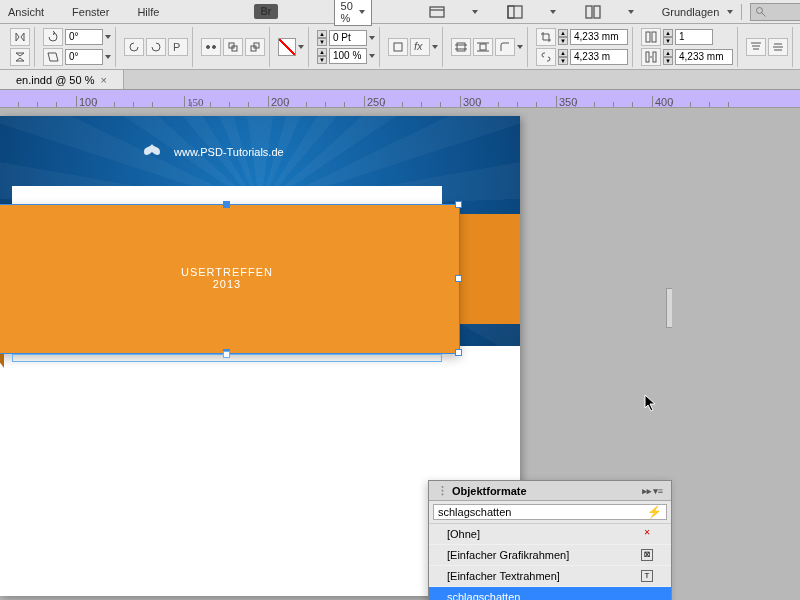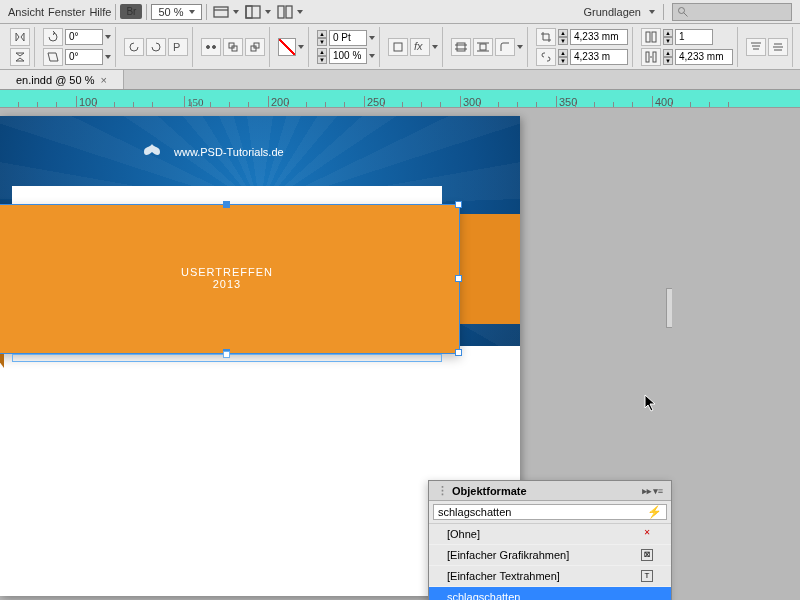--- a/index.html
+++ b/index.html
@@ -6,7 +6,7 @@
 body { background: #b8b8b8; width: 800px; height: 600px; overflow: hidden; position: relative; }
 
 
-.menubar { background: #e8e8e8; height: 24px; border-bottom: 1px solid #aaa; display: flex; align-items: center; padding: 0 8px; gap: 4px; }
+.menubar { background: #e8e8e8; height: 24px; border-bottom: 1px solid #aaa; display: flex; align-items: center; padding: 0 8px; gap: 28px; }
 .menubar span { color: #333; cursor: default; }
 .menu-sep { width: 1px; height: 16px; background: #aaa; }
 .br-badge { background: #595959; color: #fff; padding: 2px 6px; font-weight: normal; border-radius: 2px; font-size:10px; }

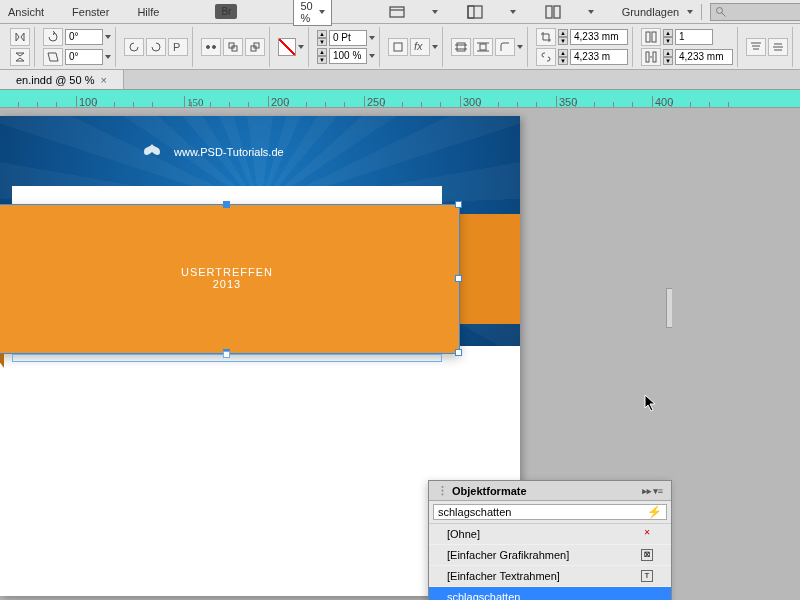--- a/index.html
+++ b/index.html
@@ -9,7 +9,7 @@
 .menubar { background: #e8e8e8; height: 24px; border-bottom: 1px solid #aaa; display: flex; align-items: center; padding: 0 8px; gap: 28px; }
 .menubar span { color: #333; cursor: default; }
 .menu-sep { width: 1px; height: 16px; background: #aaa; }
-.br-badge { background: #595959; color: #fff; padding: 2px 6px; font-weight: normal; border-radius: 2px; font-size:10px; }
+.br-badge { background: #595959; color: #fff; padding: 2px 6px; font-weight: bold; border-radius: 2px; font-size:10px;margin-left:39px; }
 .zoom-field { background: #fff; border: 1px solid #888; padding: 1px 6px; display: inline-flex; align-items: center; gap: 6px; }
 .dropdown-caret { width: 0; height: 0; border-left: 3px solid transparent; border-right: 3px solid transparent; border-top: 4px solid #555; display: inline-block; }
 .toolbar-icon { width: 20px; height: 20px; border: 1px solid transparent; display: inline-flex; align-items: center; justify-content: center; }

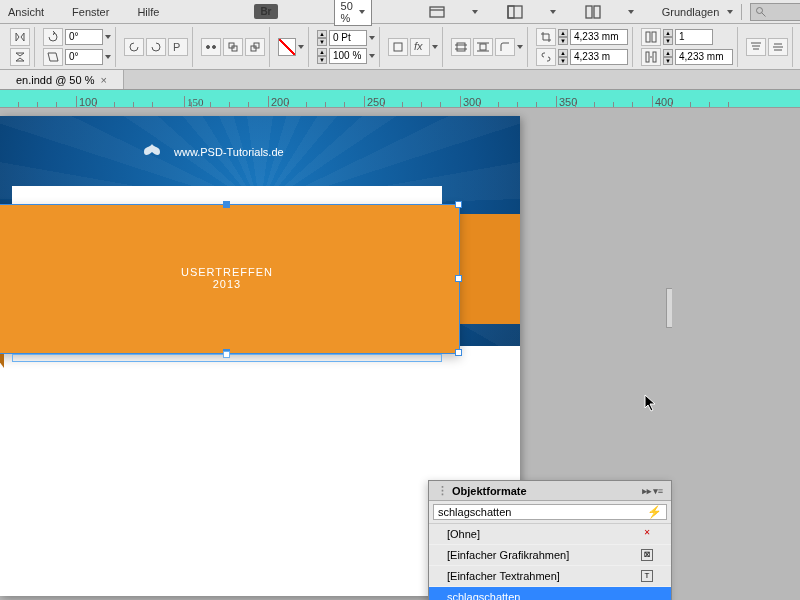--- a/index.html
+++ b/index.html
@@ -38,7 +38,7 @@
 .doctab .x { color: #666; cursor: pointer; }
 
 
-.ruler-h { background: #5eead4; height: 18px; border-bottom: 1px solid #999; position: relative; overflow: hidden; font-size: 9px; color: #555; }
+.ruler-h { background: #c4b5fd; height: 18px; border-bottom: 1px solid #999; position: relative; overflow: hidden; font-size: 9px; color: #555; }
 .ruler-h .tick { position: absolute; top: 6px; border-left: 1px solid #888; height: 12px; padding-left: 2px; }
 .ruler-h .tick.minor { top: 12px; height: 6px; }
 

